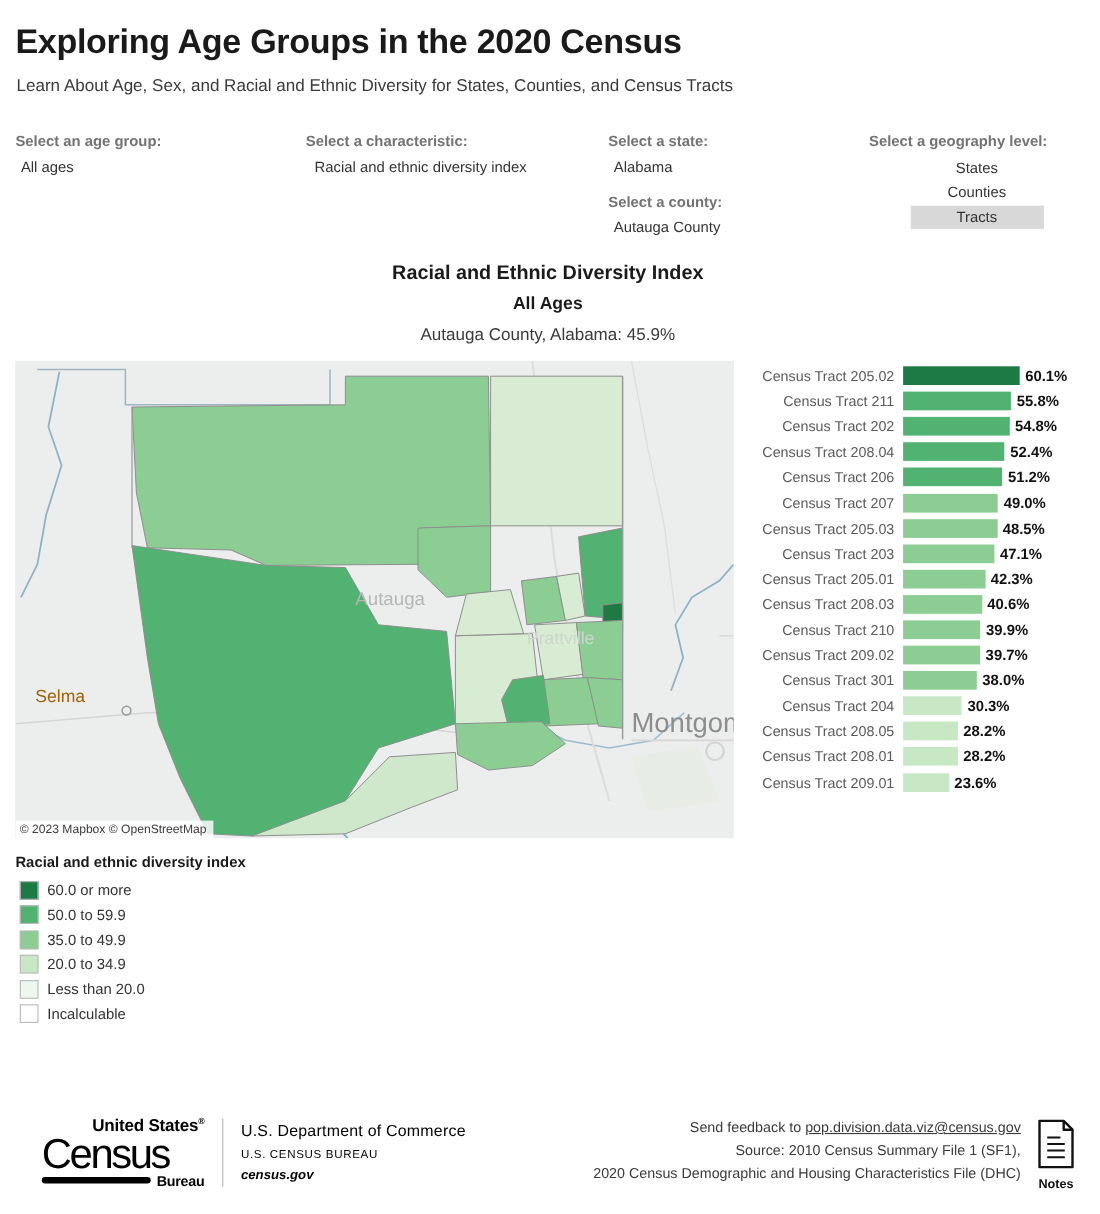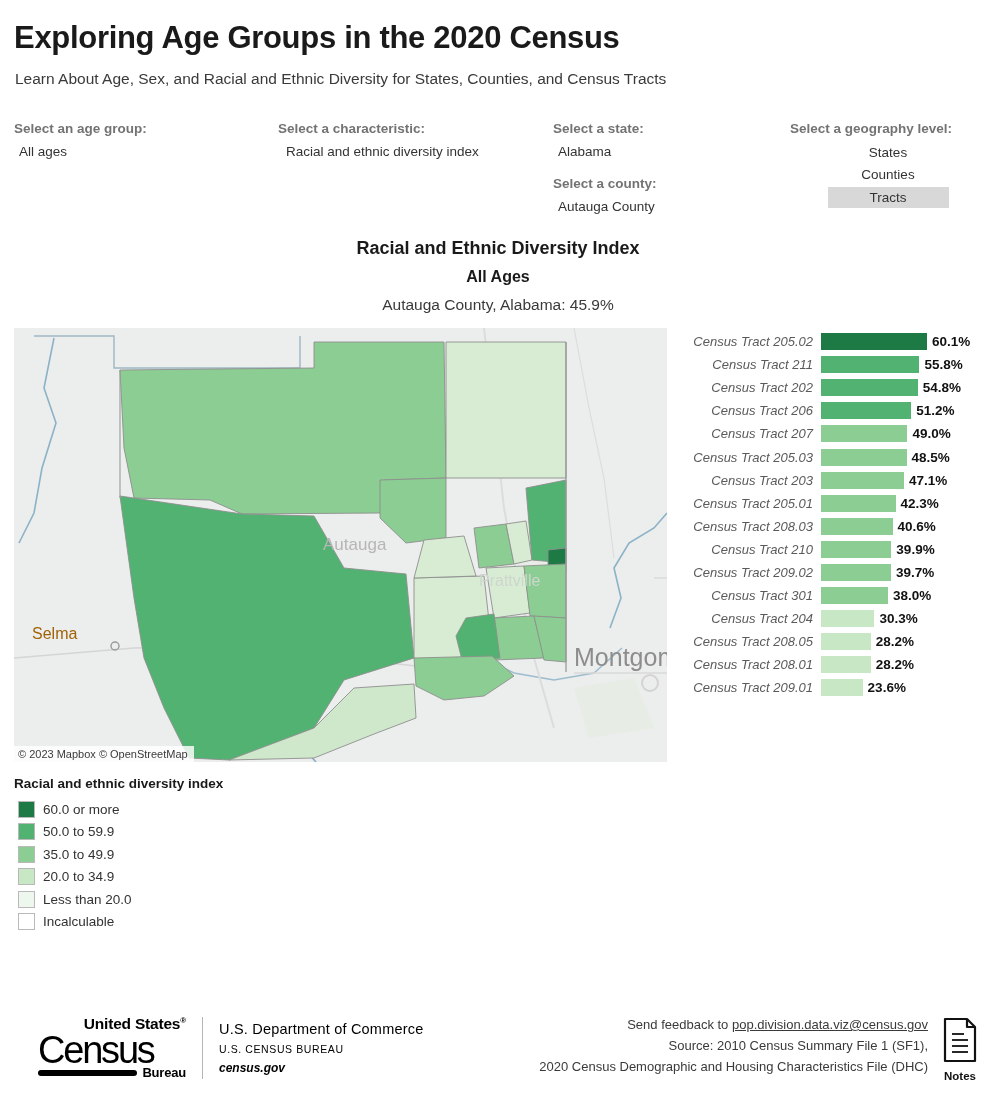--- a/index.html
+++ b/index.html
@@ -90,7 +90,7 @@
   .bar-row { display: flex; align-items: center; height: 23.1px; }
   .bar-name {
     width: 148px; text-align: right; padding-right: 8px;
-    font-size: 13px; color: #5a5a5a; white-space: nowrap; font-style: italic;
+    font-size: 13px; color: #5a5a5a; white-space: nowrap;
   }
   .bar-track { position: relative; flex: 1; height: 100%; display: flex; align-items: center; }
   .bar-fill { height: 17px; }

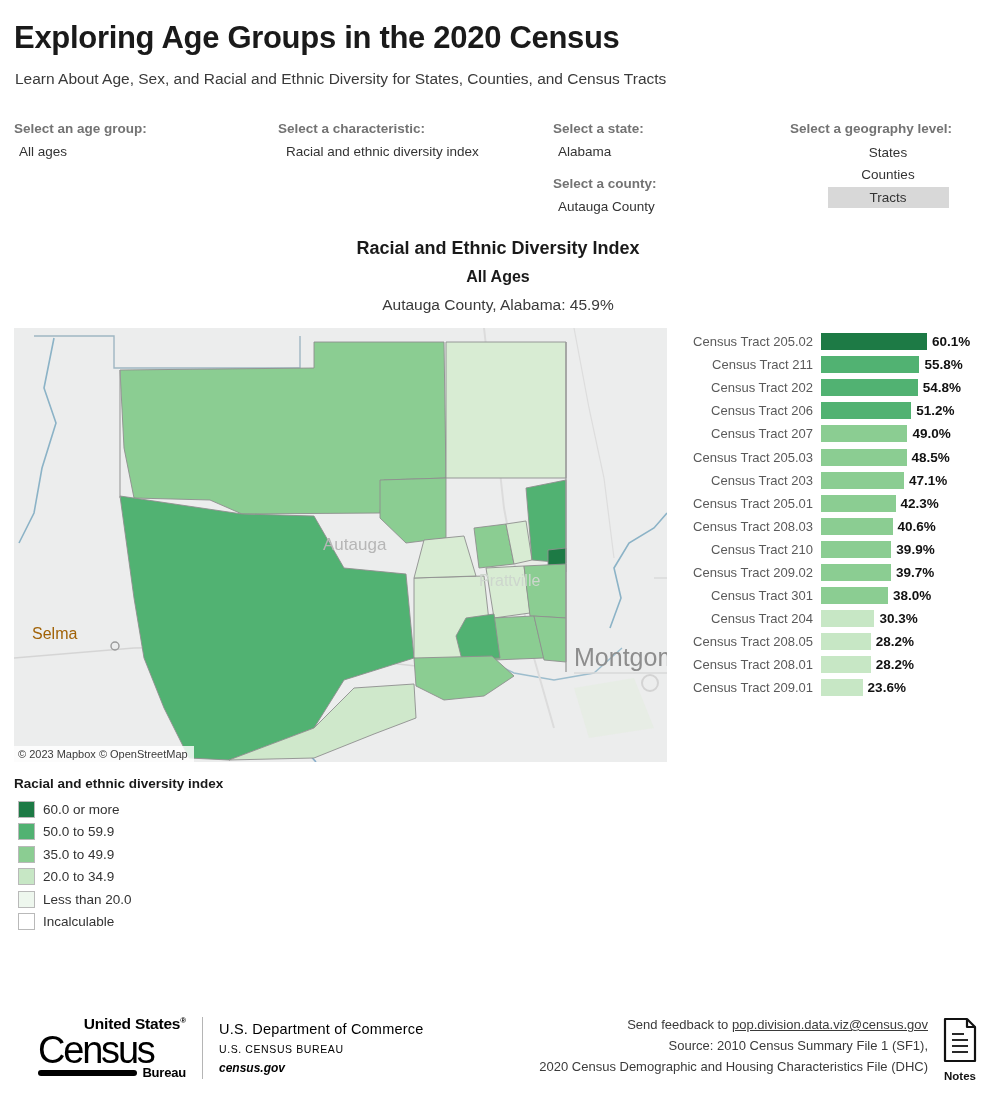--- a/index.html
+++ b/index.html
@@ -268,6 +268,13 @@
         </div>
       </div>
       <div class="bar-row">
+        <div class="bar-name">Census Tract 208.04</div>
+        <div class="bar-track">
+          <div class="bar-fill" style="width: 92.4193px; background: rgb(81, 178, 114);"></div>
+          <div class="bar-val">52.4%</div>
+        </div>
+      </div>
+      <div class="bar-row">
         <div class="bar-name">Census Tract 206</div>
         <div class="bar-track">
           <div class="bar-fill" style="width: 90.3028px; background: rgb(81, 178, 114);"></div>

